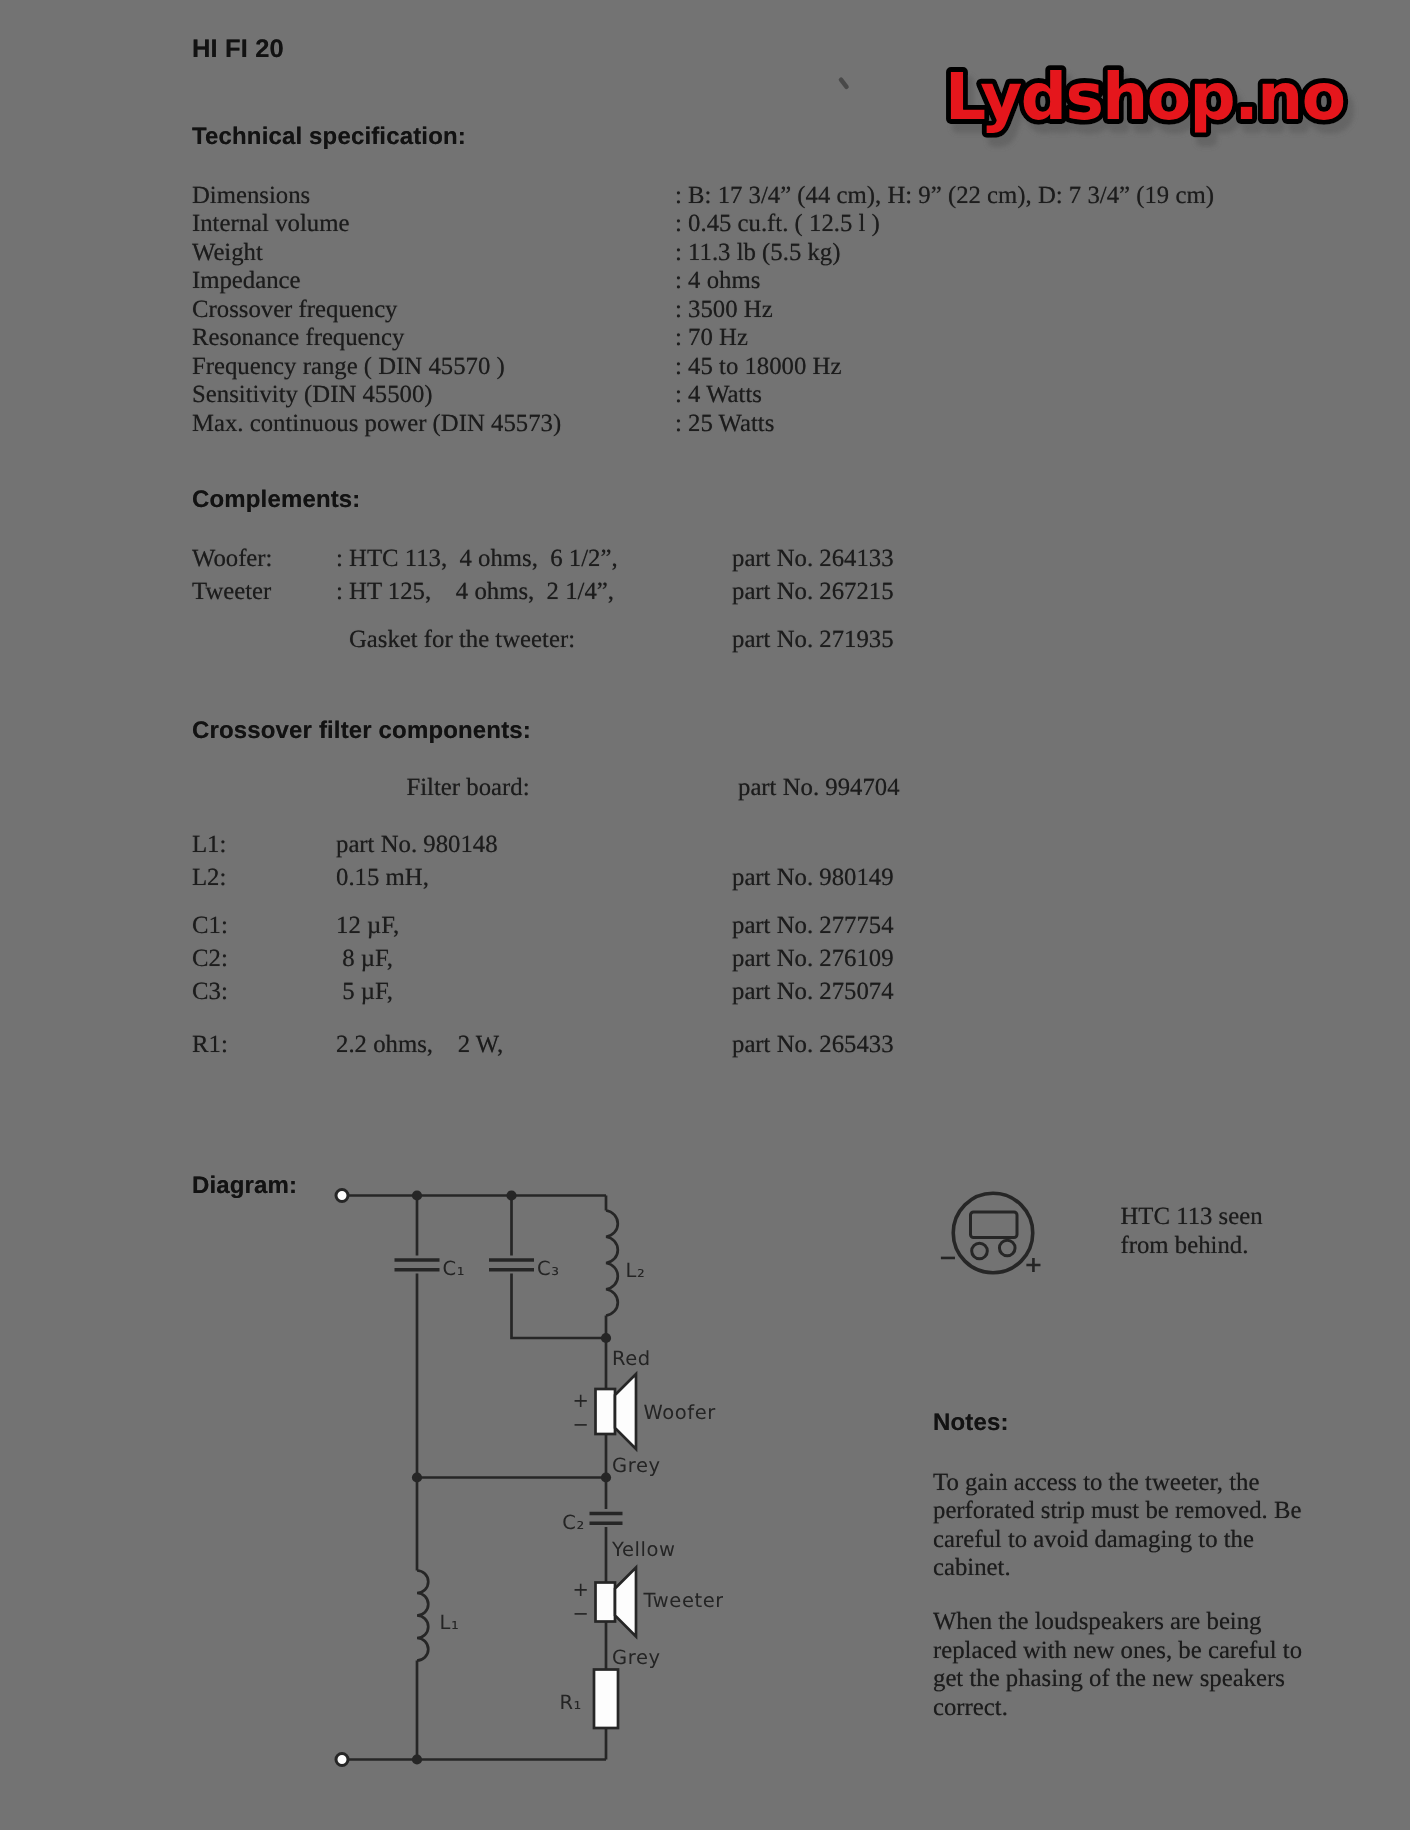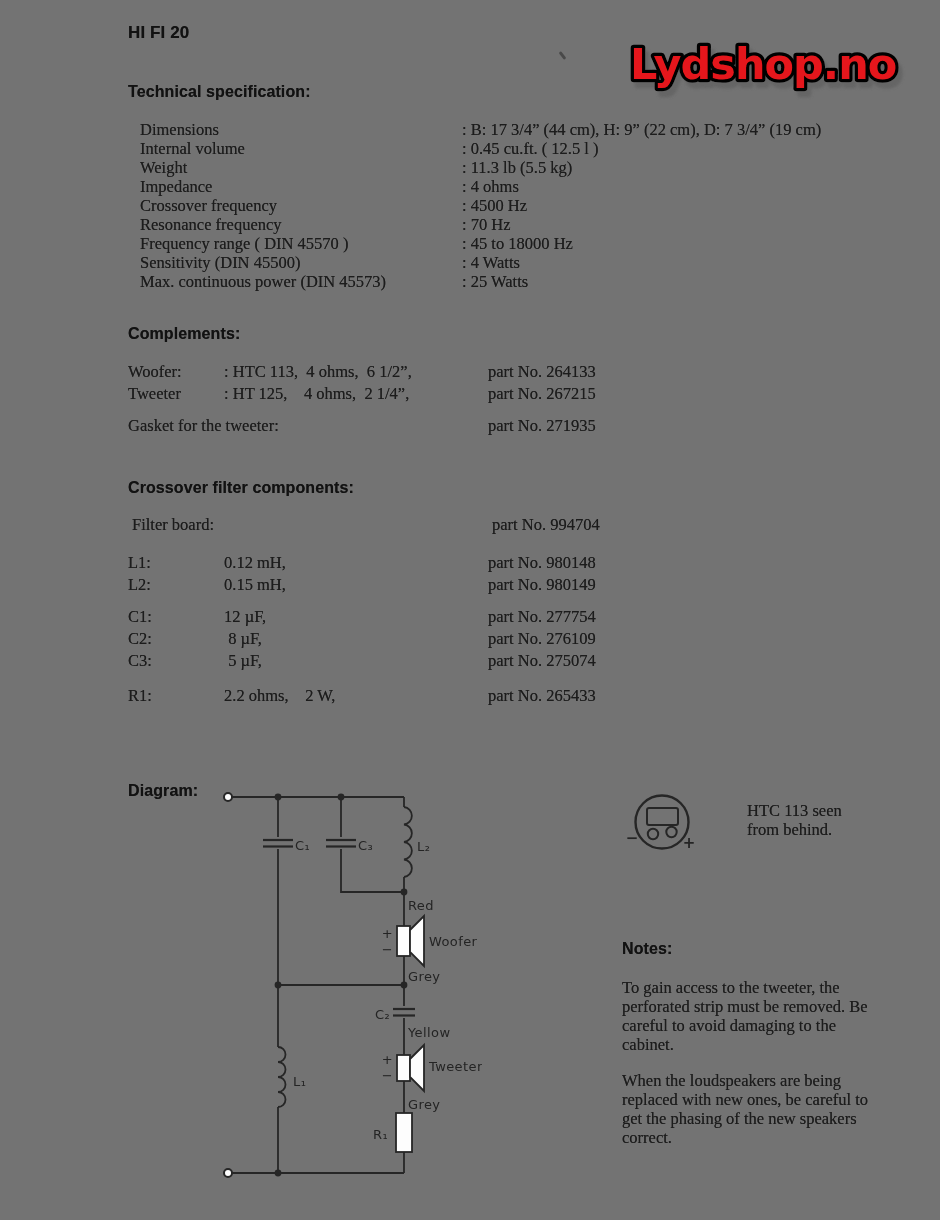--- a/index.html
+++ b/index.html
@@ -69,7 +69,7 @@
 
   <div class="abs h" style="left:128px;top:82px;">Technical specification:</div>
 
-  <div class="abs body-serif" style="left:128px;top:120px;margin-left:12px;">
+  <div class="abs body-serif" style="left:128px;top:120px;">
     <div class="srow">
         <span class="sl">Dimensions</span>
         <span class="sv">: B: 17 3/4” (44 cm), H: 9” (22 cm), D: 7 3/4” (19 cm)</span>

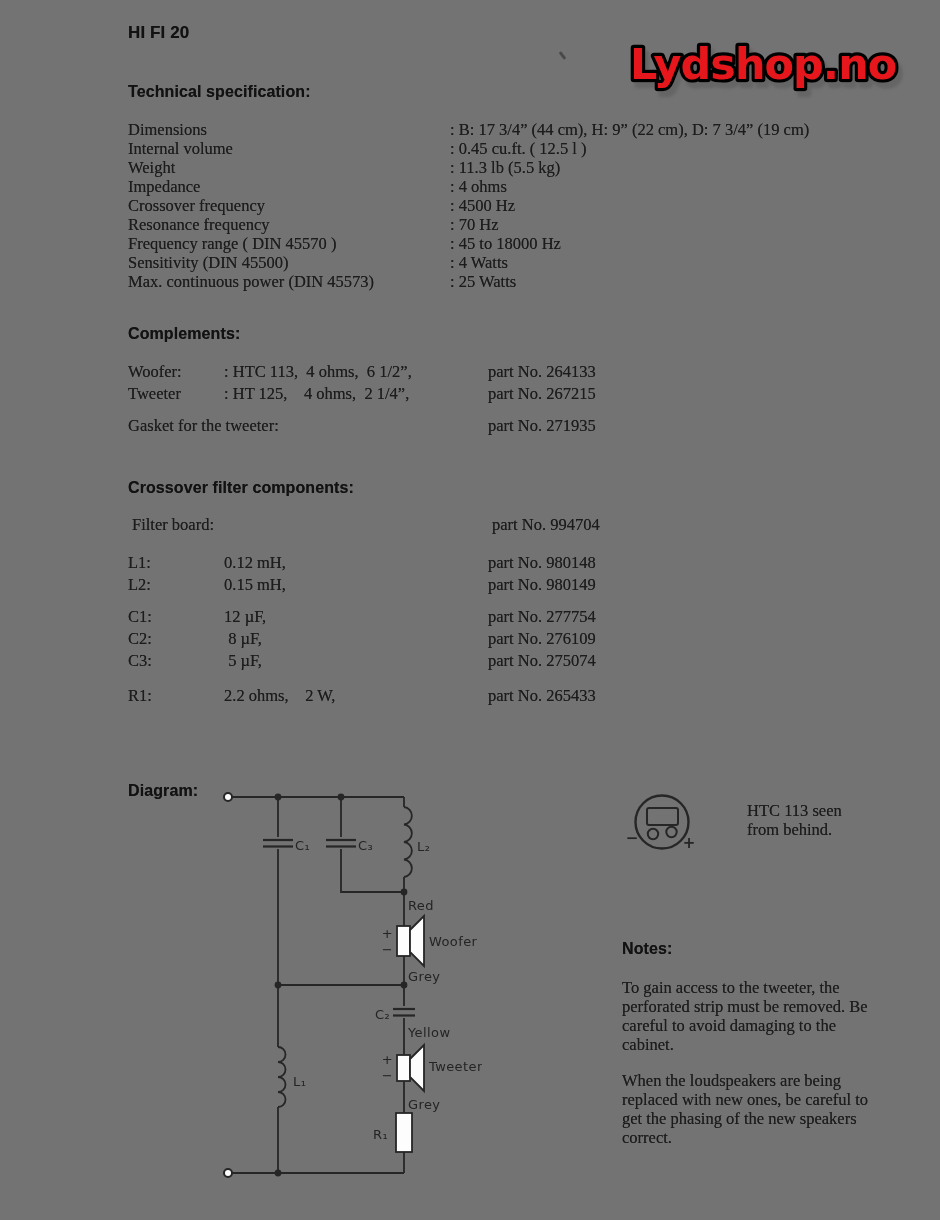--- a/index.html
+++ b/index.html
@@ -88,7 +88,7 @@
       </div>
     <div class="srow">
         <span class="sl">Crossover frequency</span>
-        <span class="sv">: 4500 Hz</span>
+        <span class="sv">: 3500 Hz</span>
       </div>
     <div class="srow">
         <span class="sl">Resonance frequency</span>

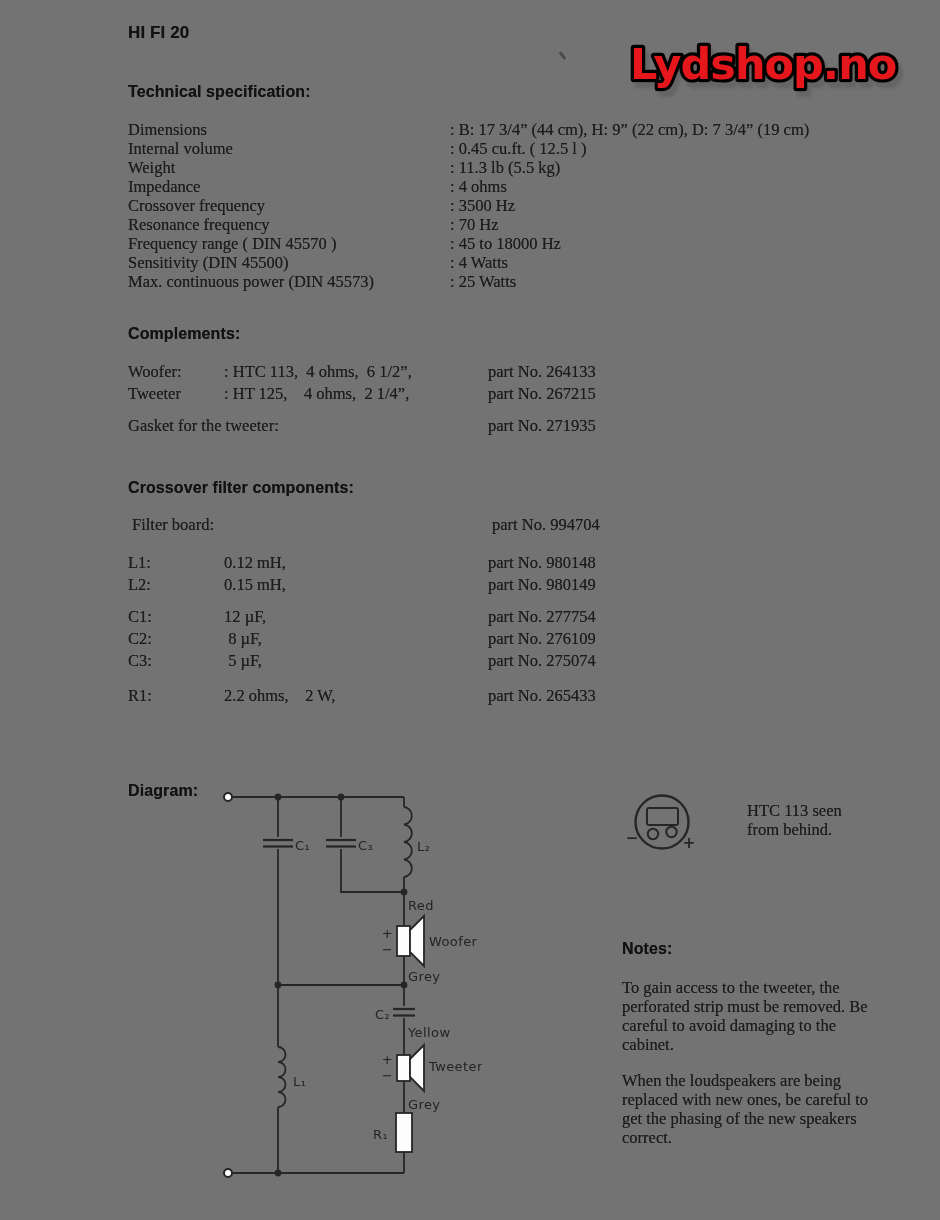--- a/index.html
+++ b/index.html
@@ -23,7 +23,7 @@
   .cl{width:96px;flex:none;}
   .cs{width:264px;flex:none;white-space:pre;}
   .cp{white-space:pre;}
-  .wide-label{width:360px;flex:none;}
+  .wide-label{width:360px;flex:none;text-align:center;}
   .notes-para{width:262px;line-height:19px;margin:0;}
   .caption-line{line-height:19px;}
   .logo-text{

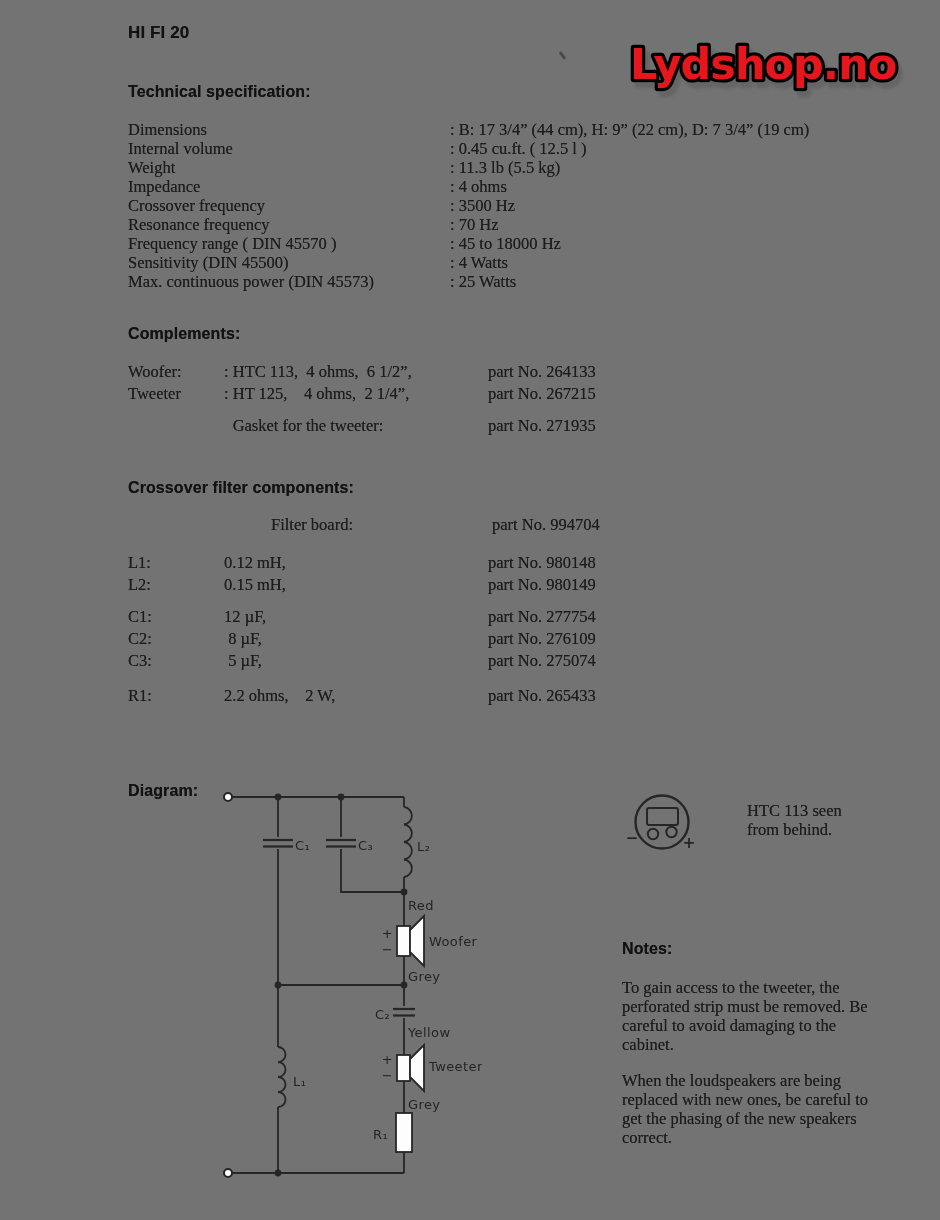--- a/index.html
+++ b/index.html
@@ -138,7 +138,6 @@
   <div class="abs body-serif" style="left:128px;top:552px;">
     <div class="crow">
         <span class="cl">L1:</span>
-        <span class="cs">0.12 mH,</span>
         <span class="cp">part No. 980148</span>
       </div>
     <div class="crow">

